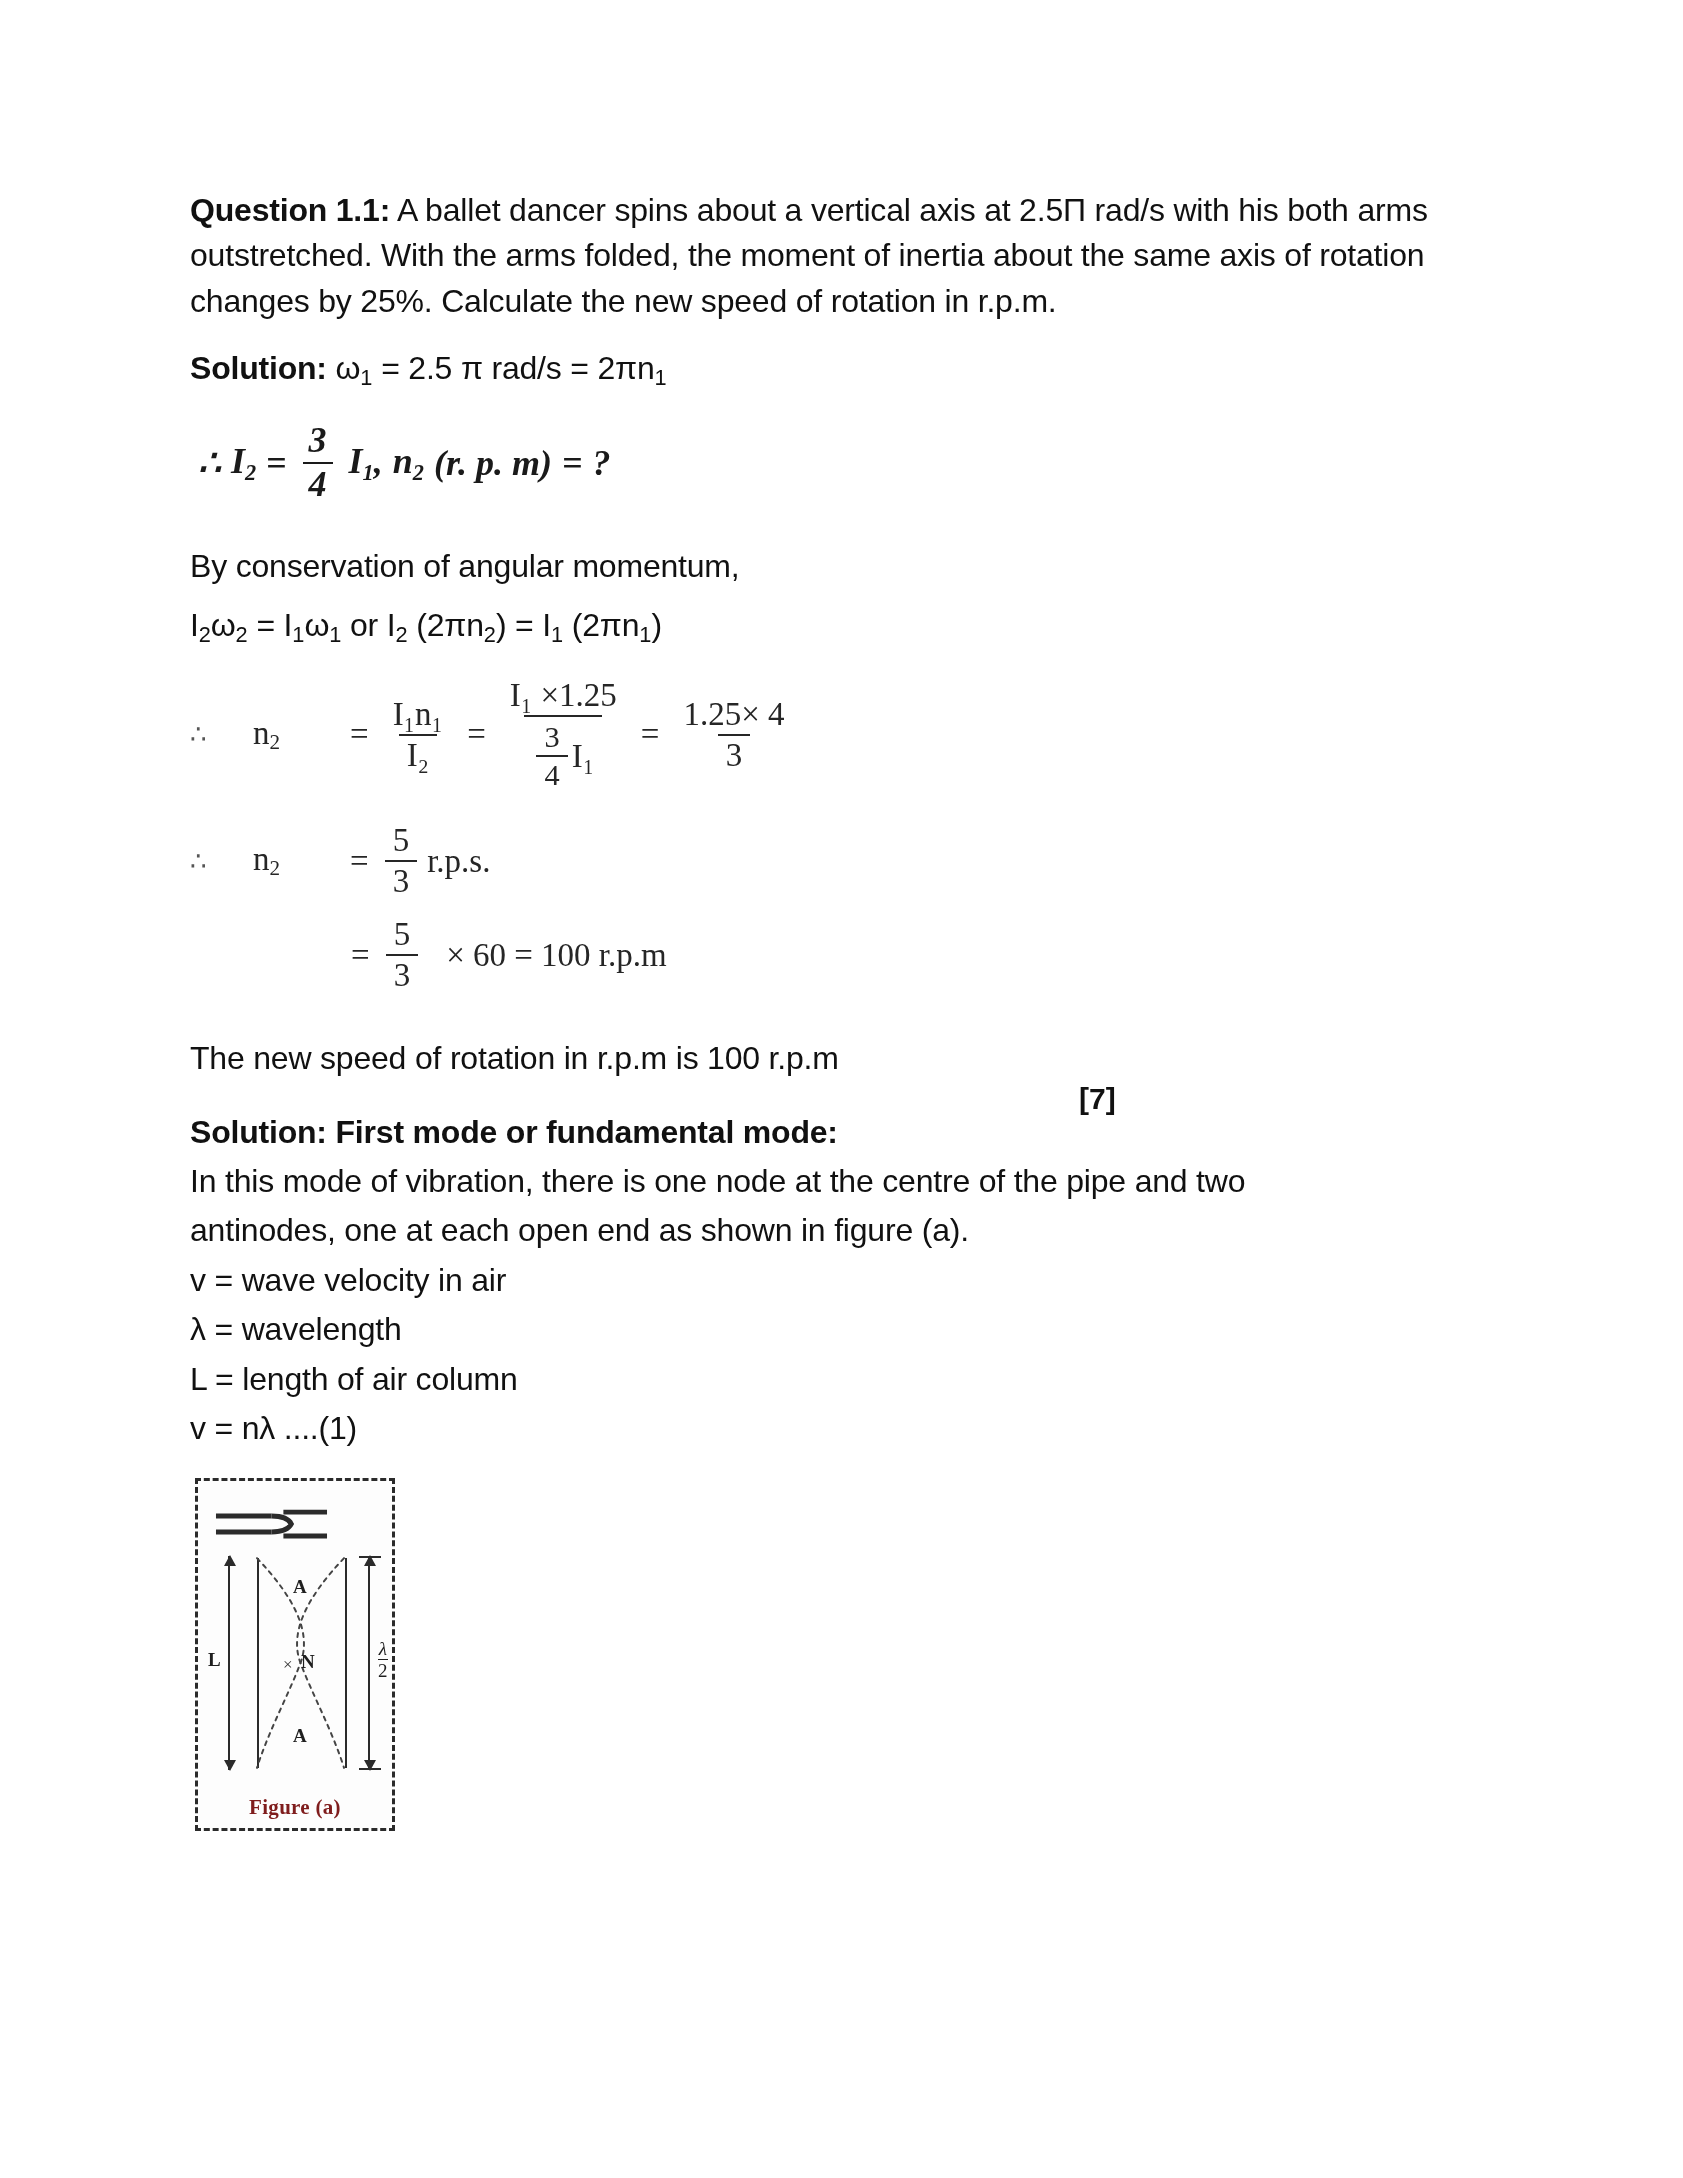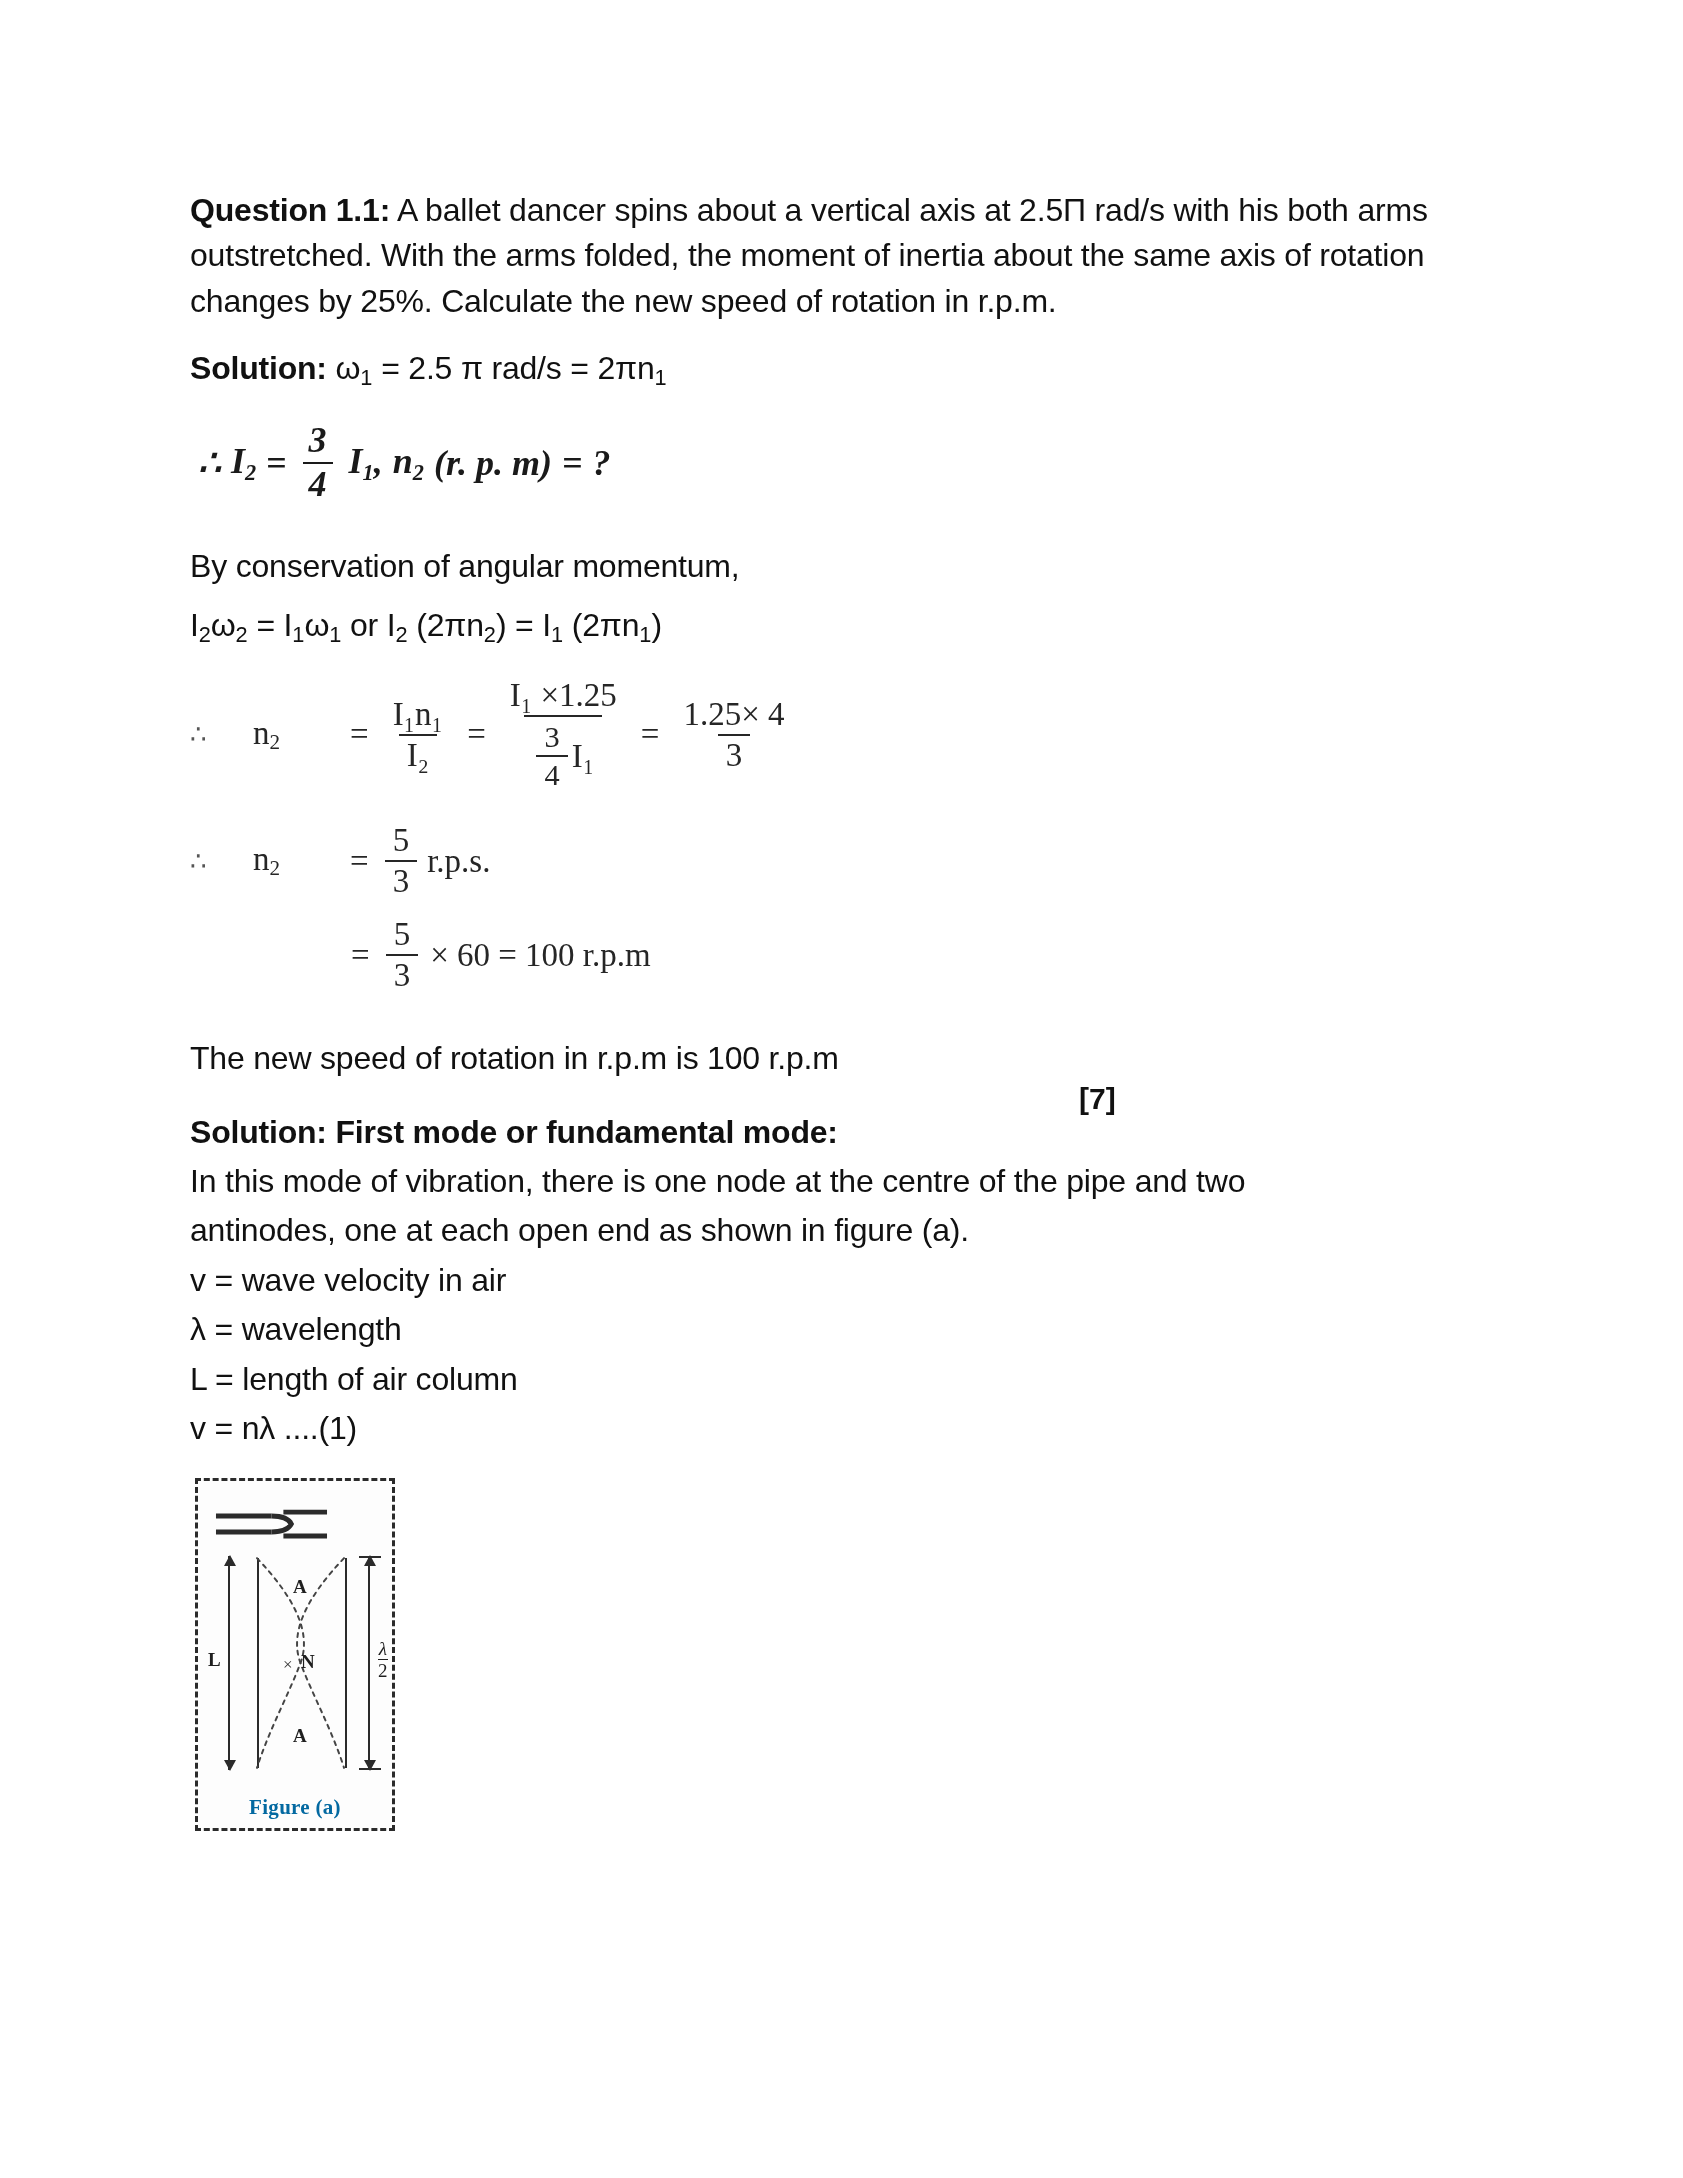--- a/index.html
+++ b/index.html
@@ -274,7 +274,7 @@
         <span class="n">5</span>
         <span class="d">3</span>
       </span>
-      <span style="margin-left:8px">× 60 = 100 r.p.m</span>
+      <span style="margin-left:24px">× 60 = 100 r.p.m</span>
     </div>
 
     <p class="para" style="margin-top:42px;">The new speed of rotation in r.p.m is 100 r.p.m</p>

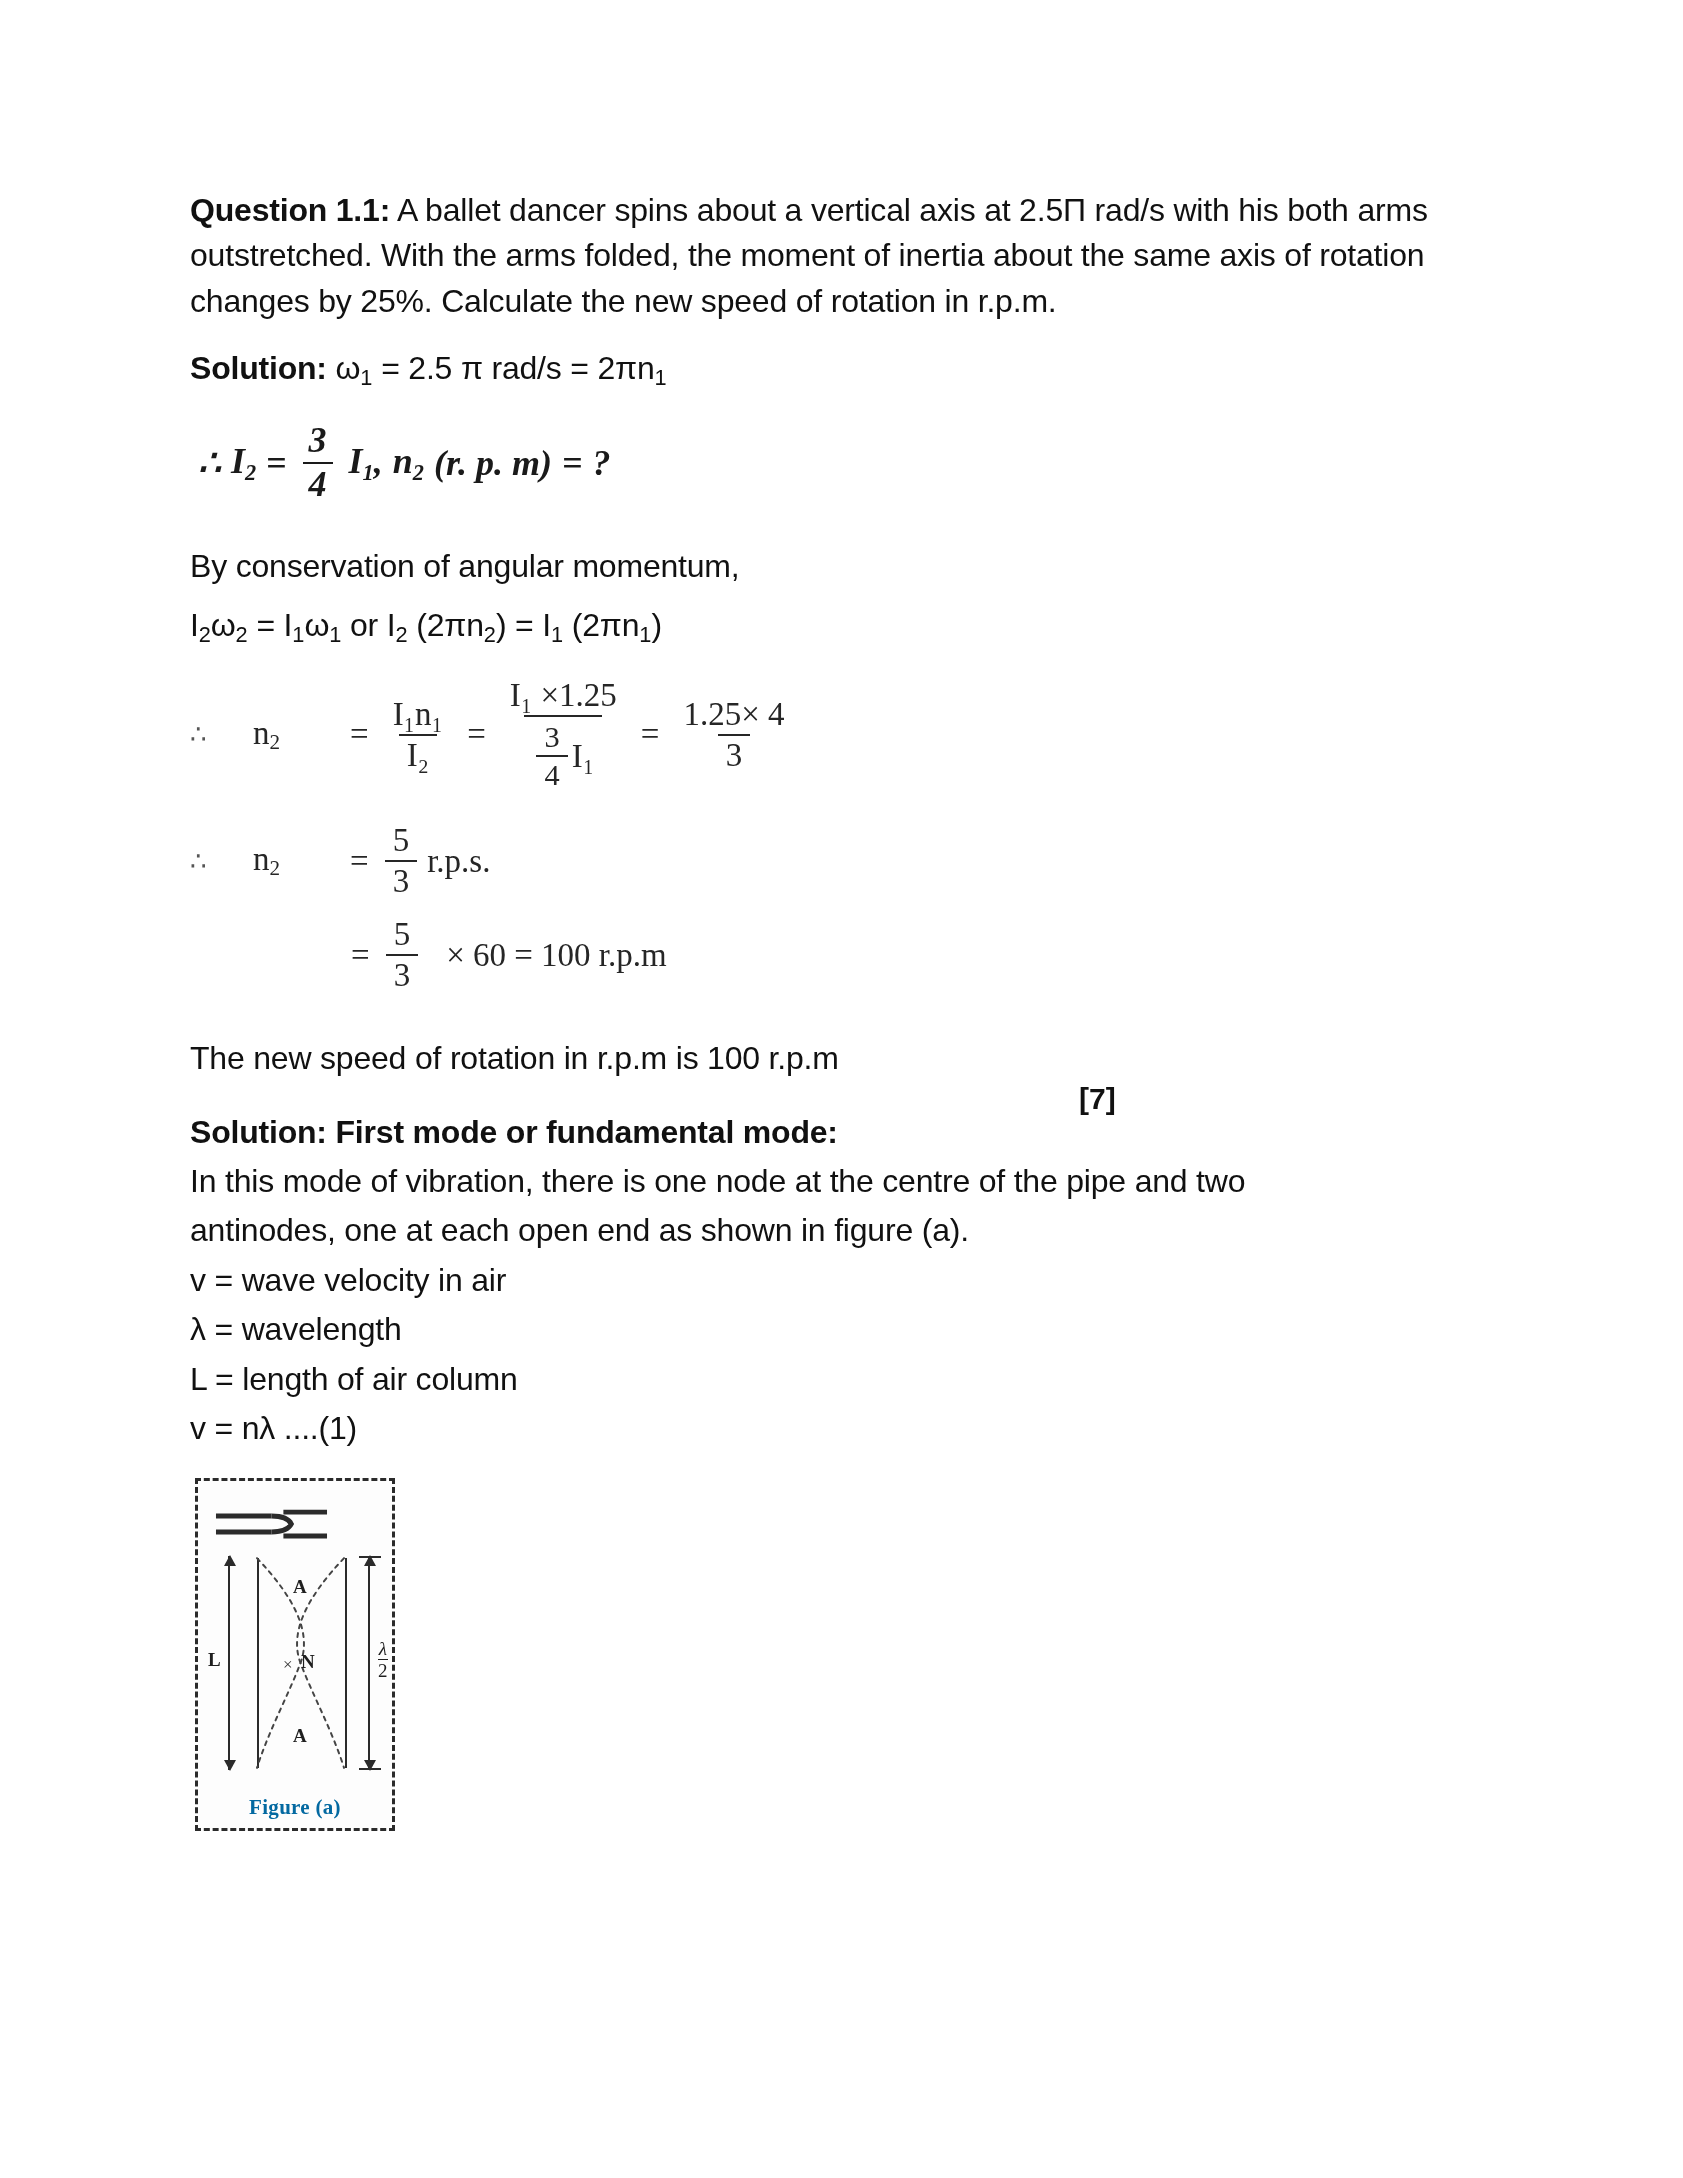--- a/index.html
+++ b/index.html
@@ -180,7 +180,7 @@
     font-family: "Liberation Serif", serif;
     font-weight: bold;
     font-size: 21px;
-    color: #0369a1;
+    color: #7f1d1d;
     letter-spacing: 0.3px;
   }
 

